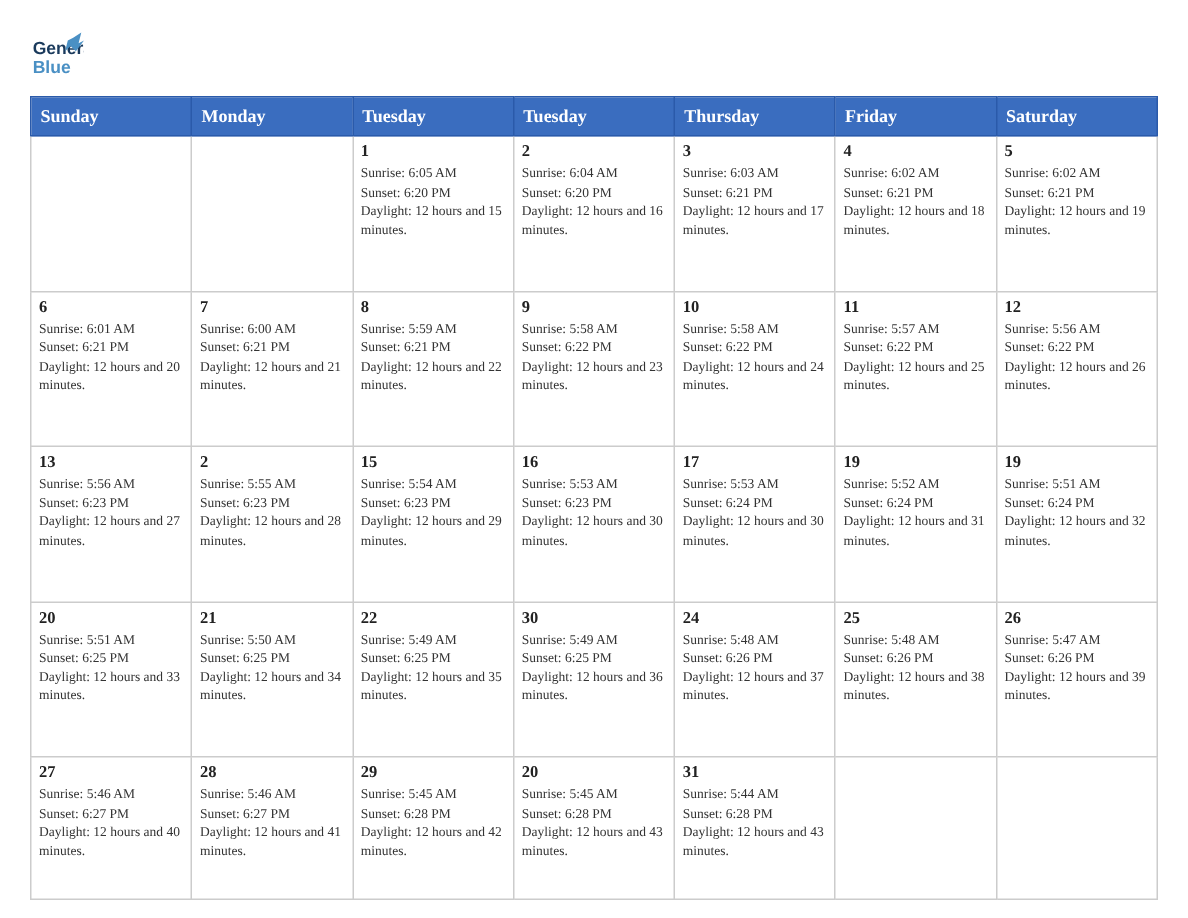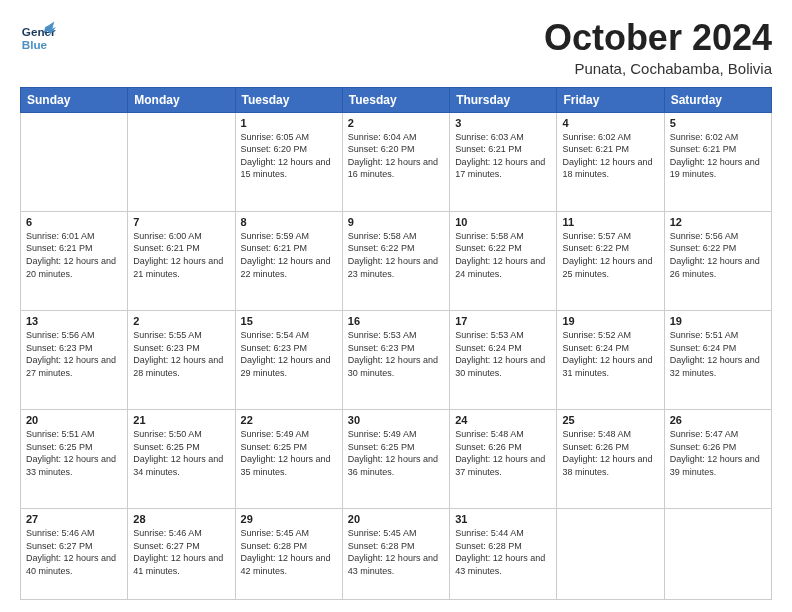--- a/index.html
+++ b/index.html
@@ -100,10 +100,6 @@
         <text x="2" y="34" font-size="13" font-weight="bold" fill="#4a90c4">Blue</text>
         <polygon points="32,8 38,4 36,12 40,10 34,18 30,14 26,18 28,10" fill="#4a90c4"></polygon>
       </svg>
-    </div>
-    <div class="title-block">
-      <div class="month-year">October 2024</div>
-      <div class="location">Punata, Cochabamba, Bolivia</div>
     </div>
   </div>
 

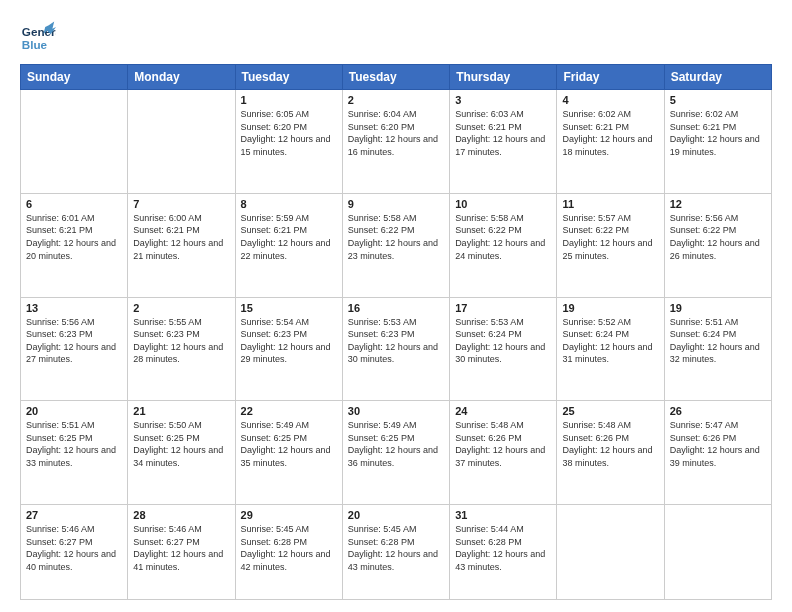--- a/index.html
+++ b/index.html
@@ -42,6 +42,7 @@
       border-collapse: collapse;
       width: 100%;
       table-layout: fixed;
+      font-family: Liberation Serif, serif;
     }
     .calendar th {
       background: #3a6dbf;

